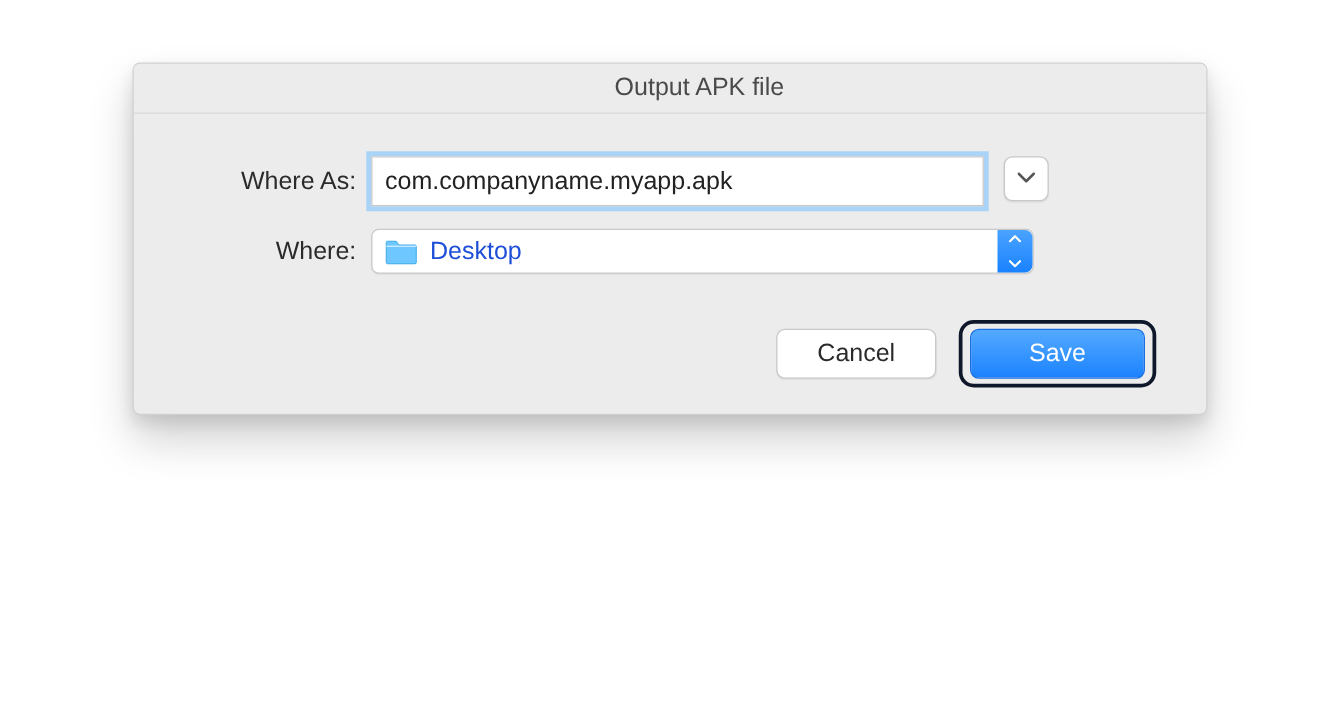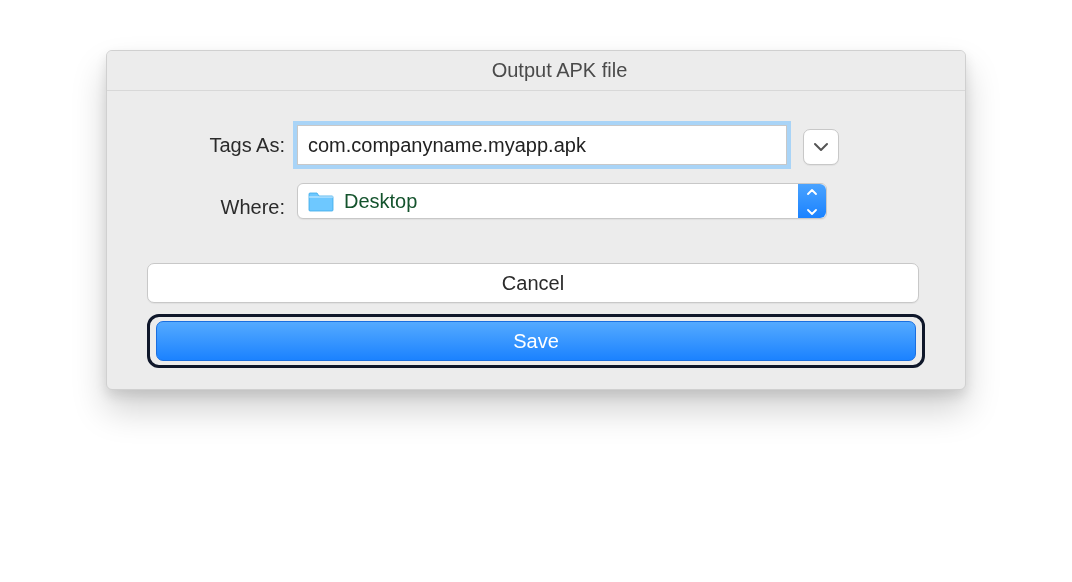--- a/index.html
+++ b/index.html
@@ -193,7 +193,7 @@
   <div class="content">
 
     <div class="form-row">
-      <div class="form-label">Tags As:</div>
+      <div class="form-label">Where As:</div>
       <div class="saveas-wrap">
         <input class="saveas-input" type="text" value="com.companyname.myapp.apk" style="">
         <div class="expand-btn">

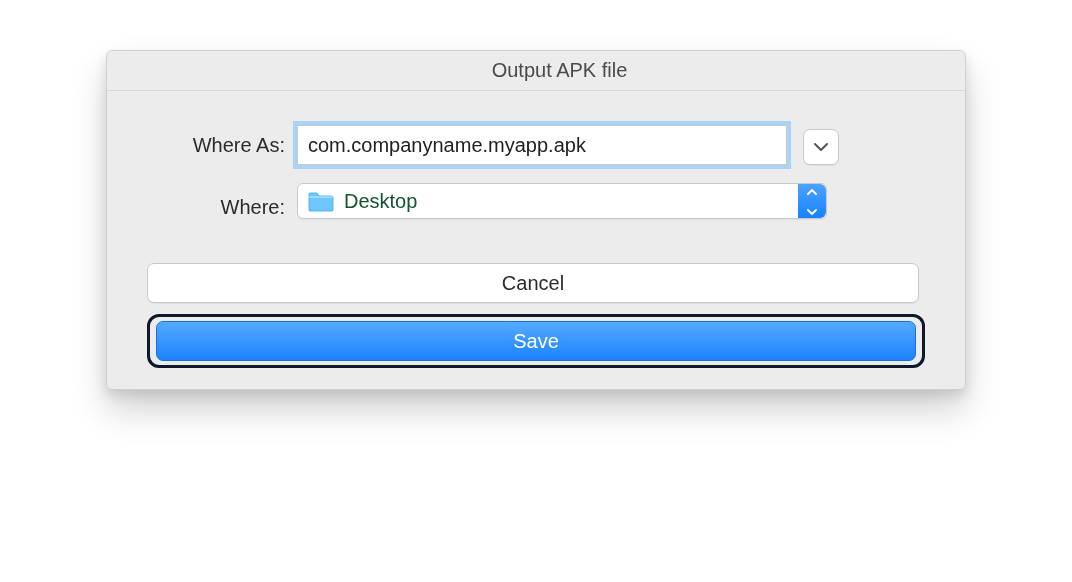--- a/index.html
+++ b/index.html
@@ -56,7 +56,7 @@
     }
     .saveas-wrap {
       display: flex;
-      align-items: flex-end;
+      align-items: flex-start;
     }
     .saveas-input {
       width: 490px;

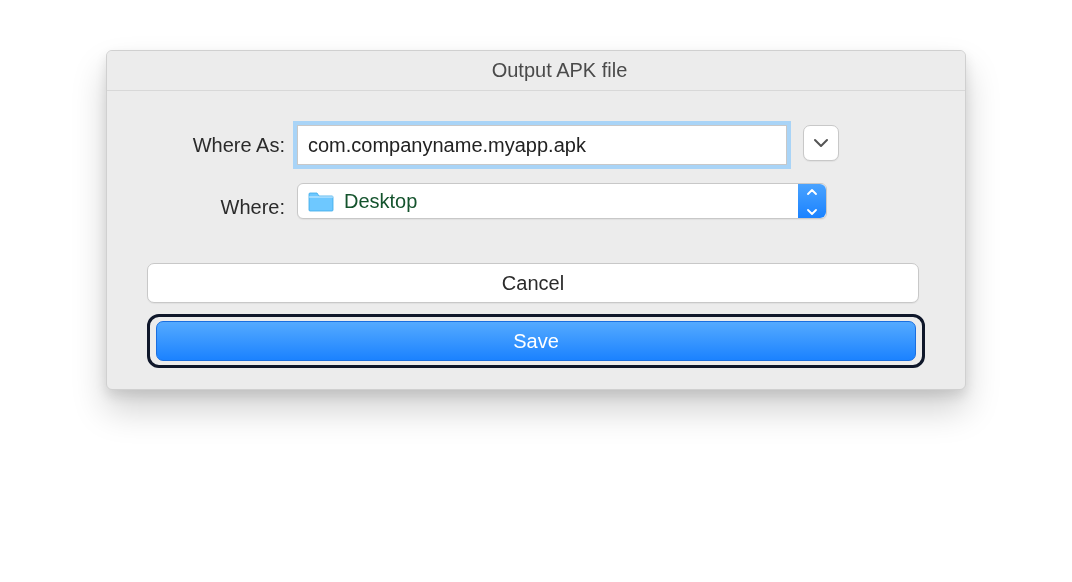--- a/index.html
+++ b/index.html
@@ -207,7 +207,7 @@
     </div>
 
 
-    <div class="form-row" style="margin-bottom:0;align-items:flex-end;">
+    <div class="form-row" style="margin-bottom:0;">
       <div class="form-label">Where:</div>
       <div class="where-select">
         <span class="folder-icon">

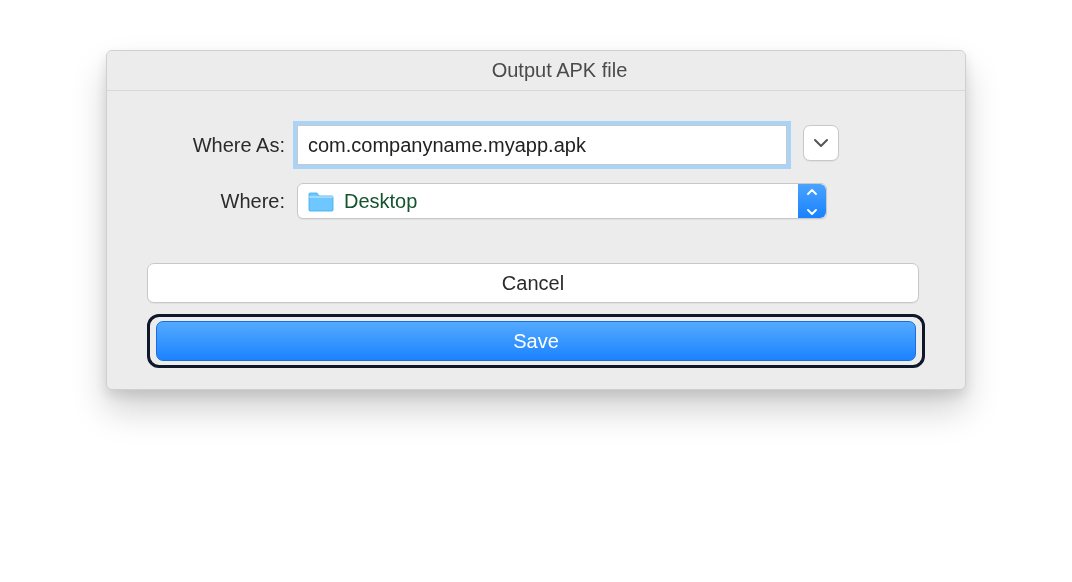--- a/index.html
+++ b/index.html
@@ -124,7 +124,7 @@
     }
     .where-text {
       font-size: 20px;
-      color: #14532d;
+      color: #1d4ed8;
     }
     .stepper {
       position: absolute;

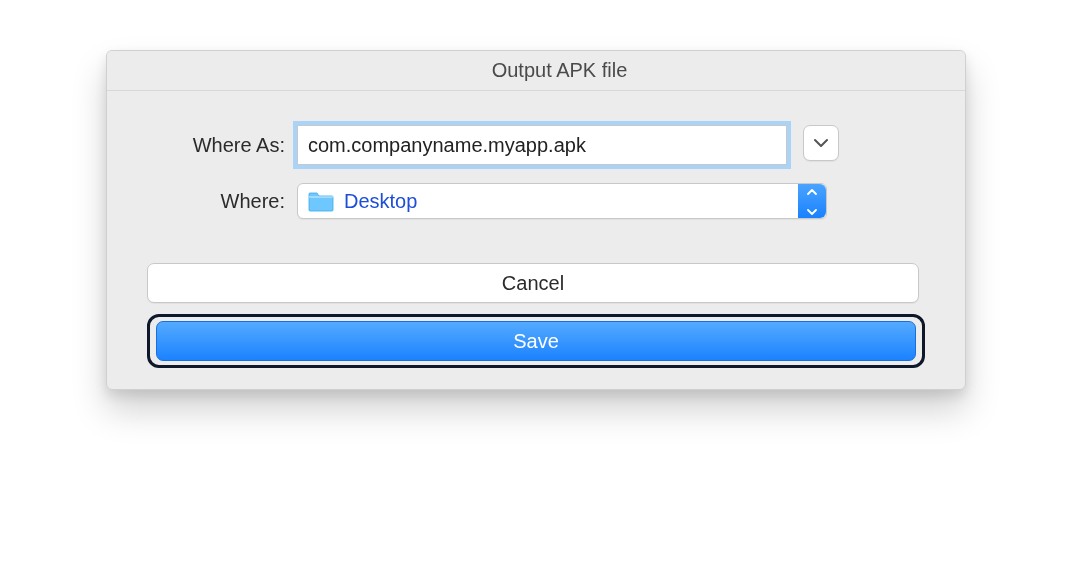--- a/index.html
+++ b/index.html
@@ -151,7 +151,6 @@
       gap: 18px;
       margin-top: 44px;
       padding-right: 6px;
-      flex-direction: column;
     }
     .btn {
       min-width: 128px;

